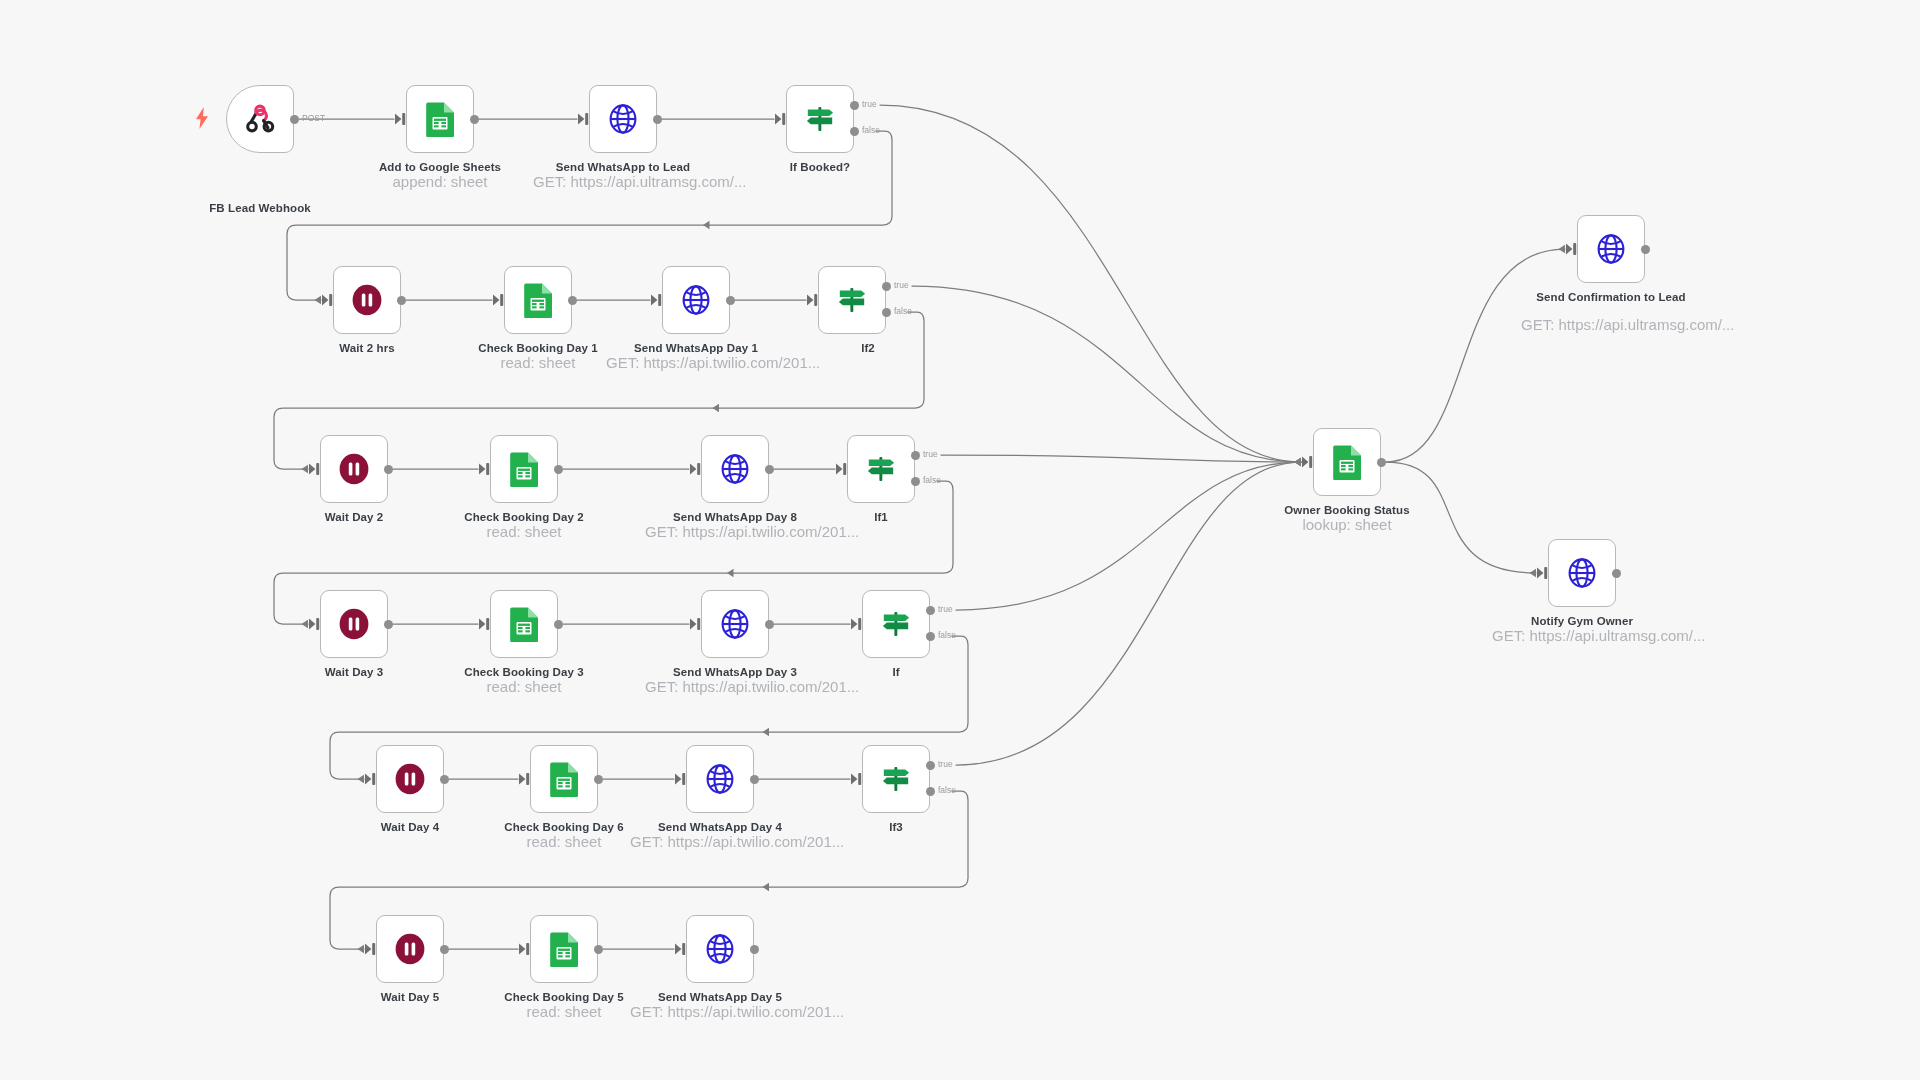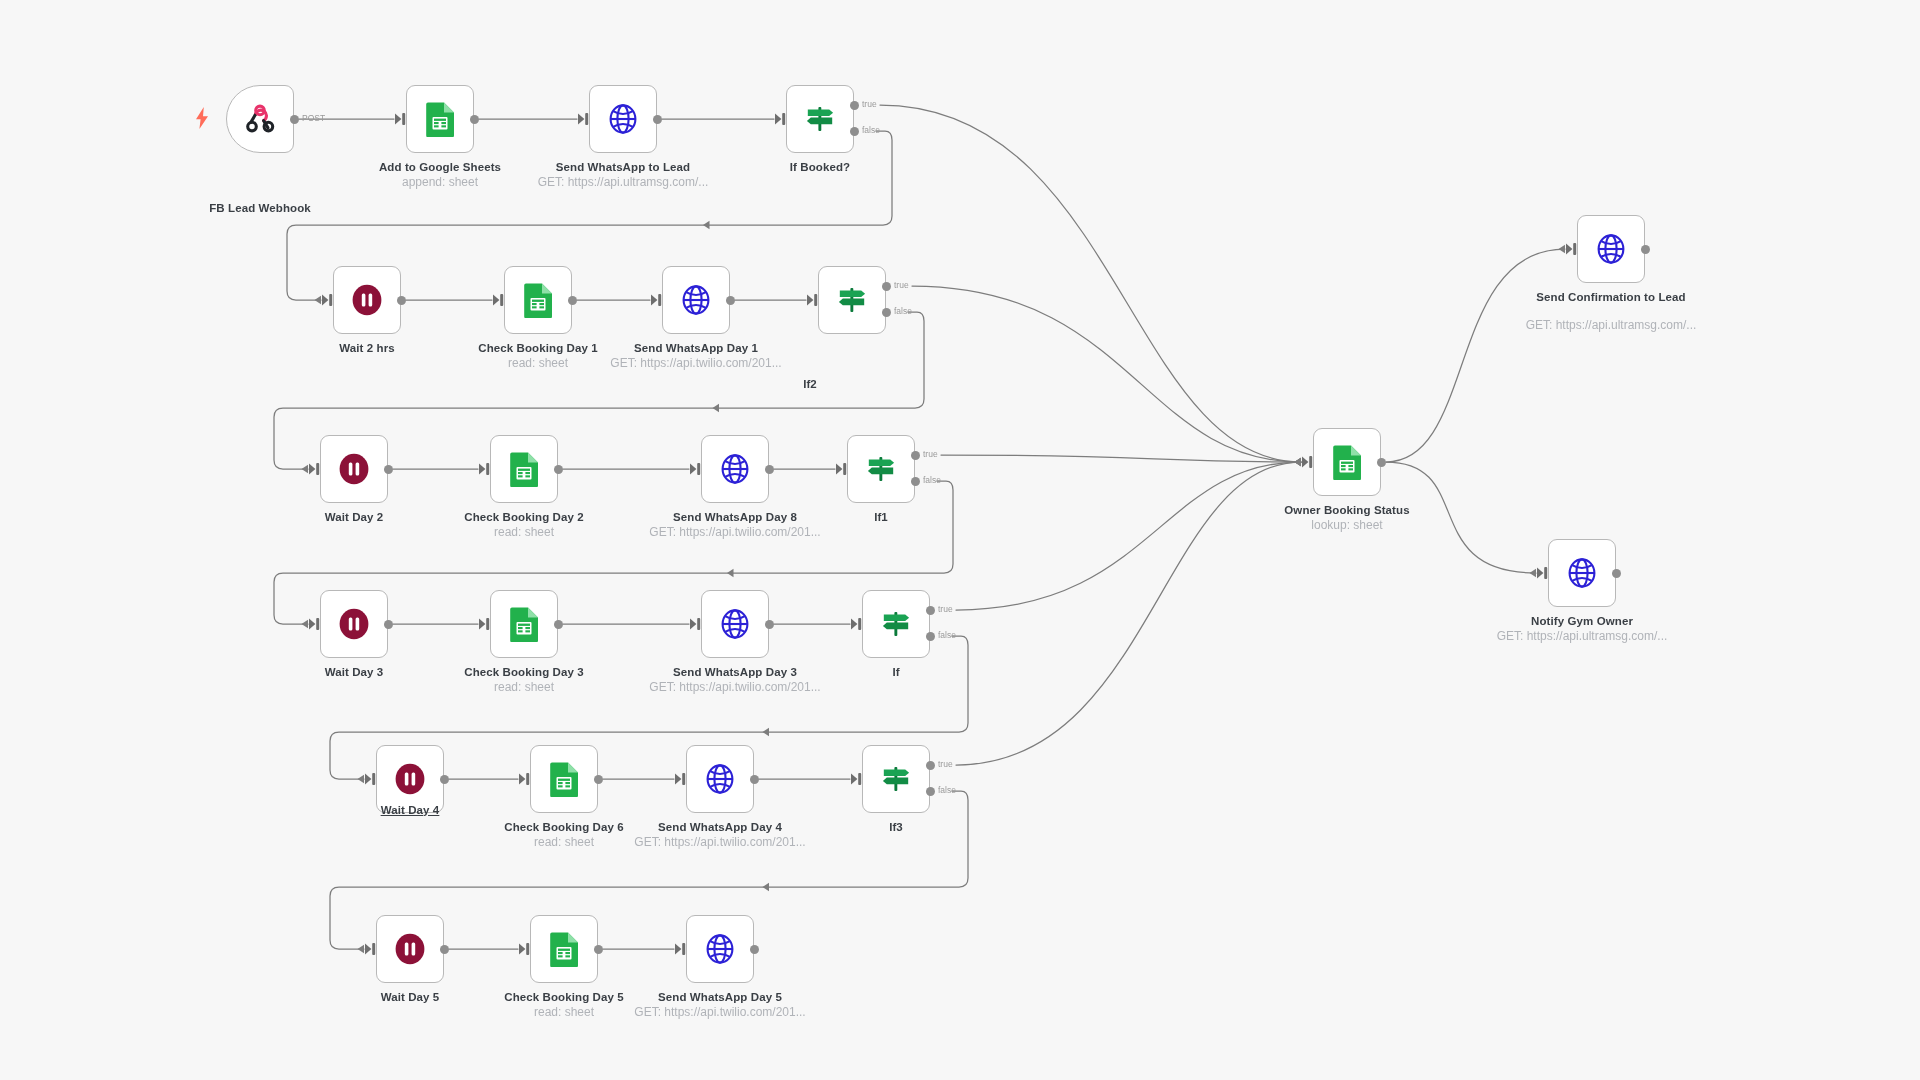--- a/index.html
+++ b/index.html
@@ -60,7 +60,7 @@
   .node-sub {
     position: absolute;
     text-align: center;
-    font-size: 12px;
+    font-size: 15px;
     color: #b0b3b8;
     line-height: 12px;
     z-index: 5;

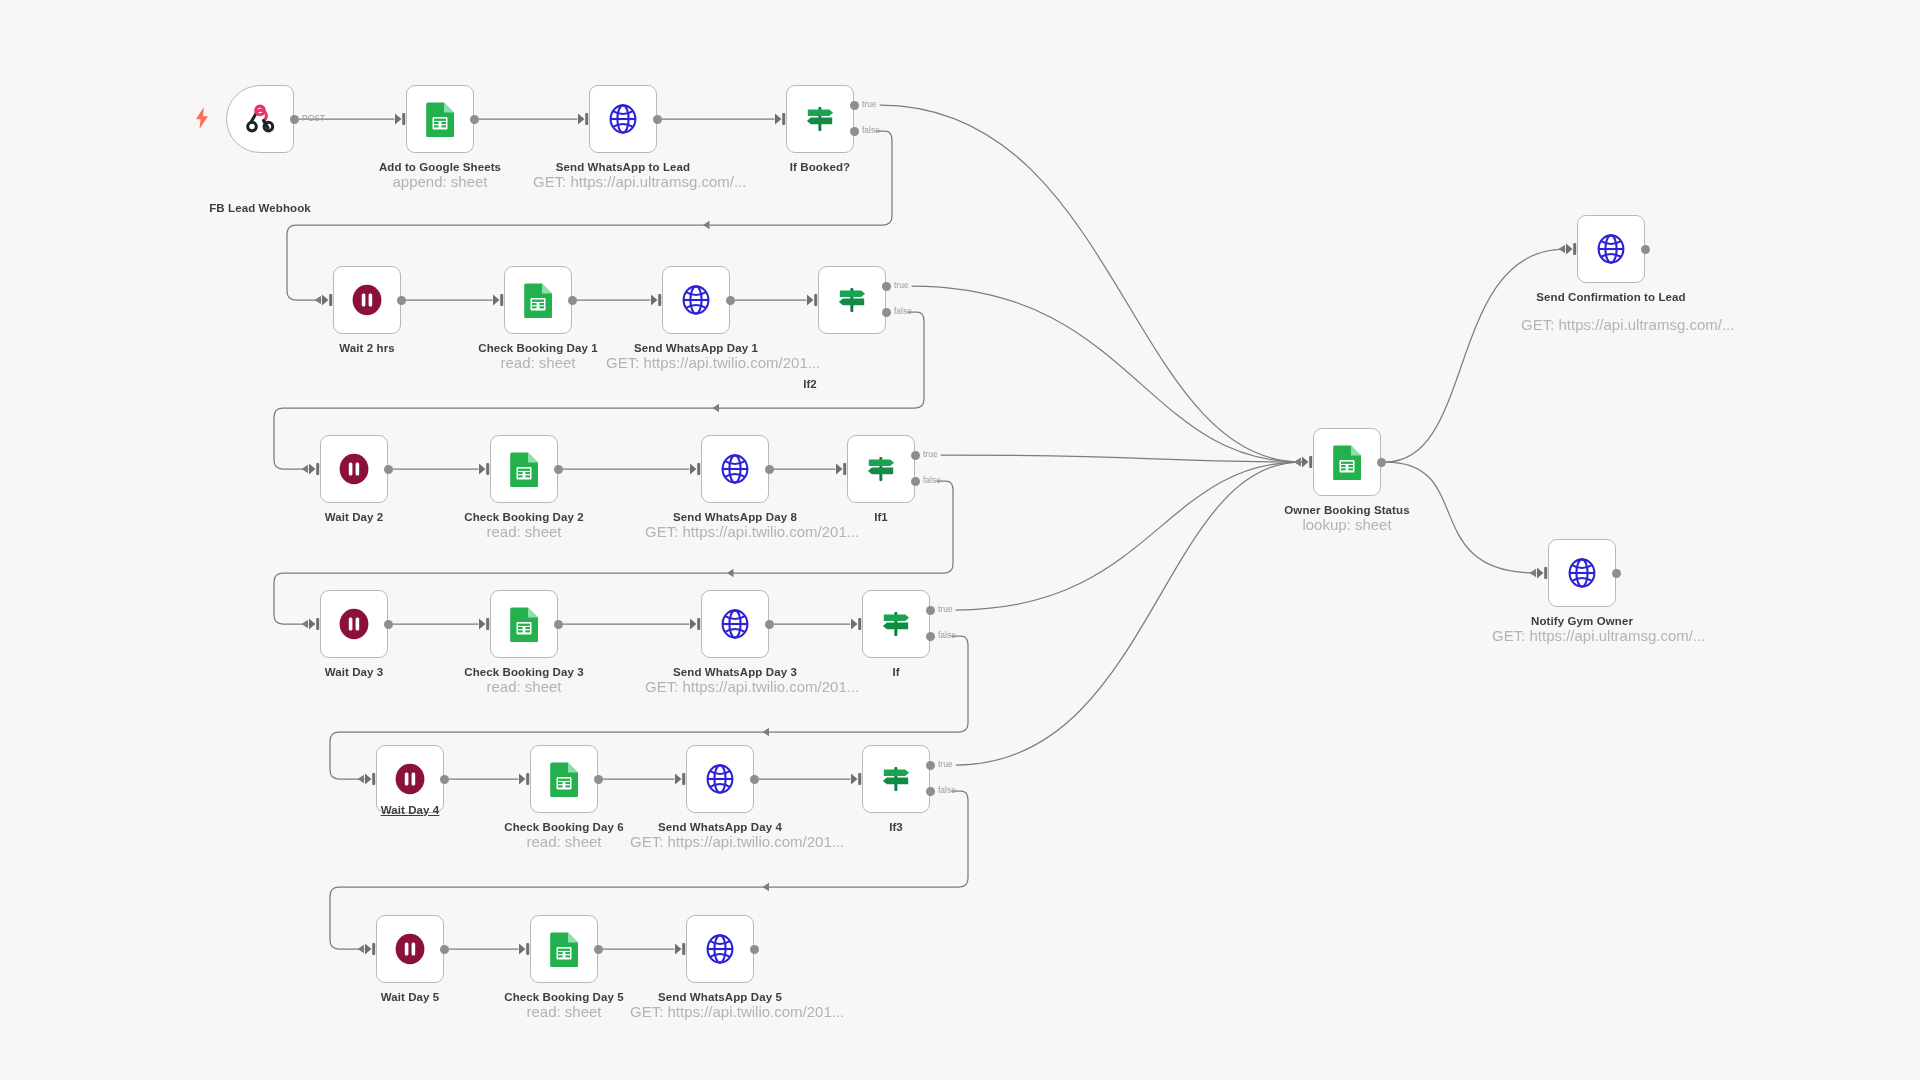--- a/index.html
+++ b/index.html
@@ -292,7 +292,7 @@
         </svg>
       </span>
     </div>
-    <div class="node-label" style="left: 730px; top: 342px; width: 160px; margin-top: 36px;">If2</div>
+    <div class="node-label" style="left: 788px; top: 342px; width: 160px;">If2</div>
     <div class="port" style="left: 881.5px; top: 281.5px;"></div>
     <div class="port-label" style="left: 894px; top: 280px;">true</div>
     <div class="port" style="left: 881.5px; top: 307.5px;"></div>

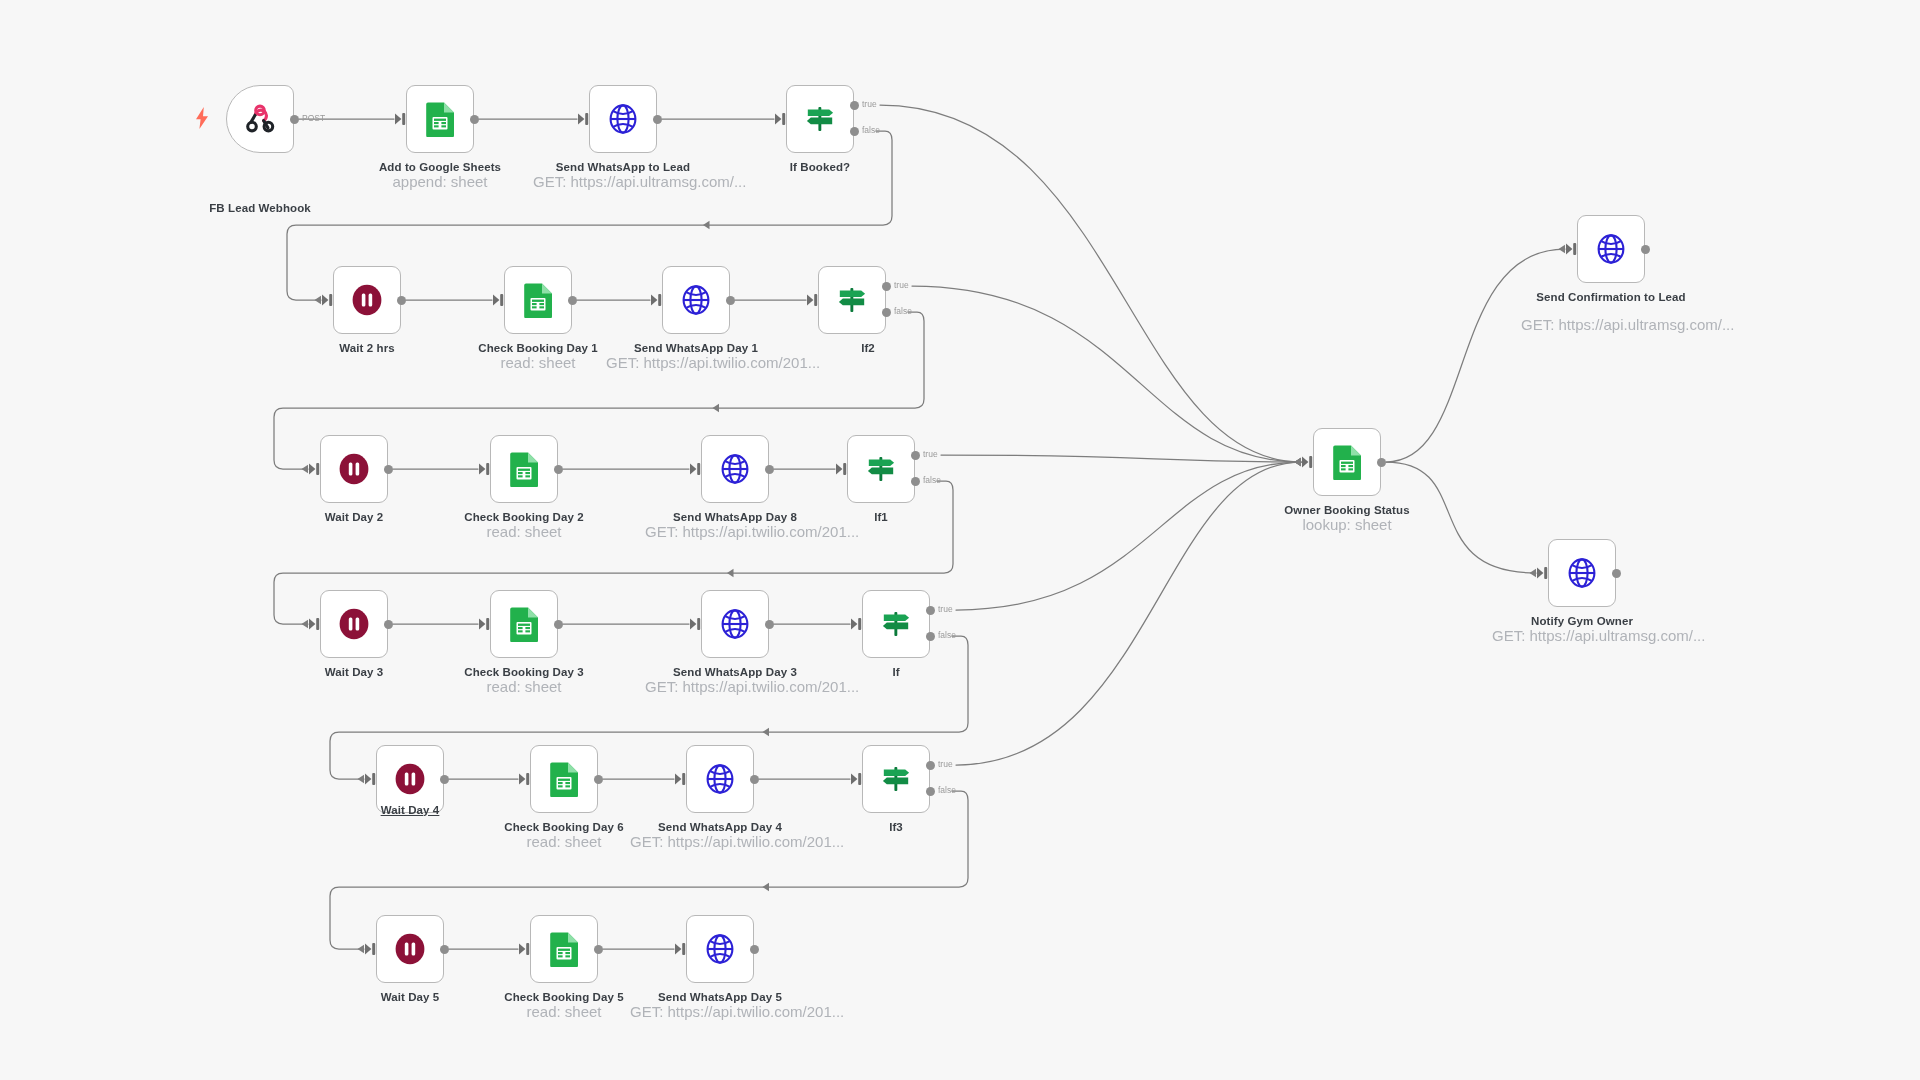--- a/index.html
+++ b/index.html
@@ -458,7 +458,7 @@
         </svg>
       </span>
     </div>
-    <div class="node-label" style="left: 330px; top: 804px; width: 160px; text-decoration: underline;">Wait Day 4</div>
+    <div class="node-label" style="left: 330px; top: 821px; width: 160px;">Wait Day 4</div>
     <div class="port" style="left: 439.5px; top: 774.5px;"></div>
     <div class="in-arrow" style="left: 364px; top: 772px;"><svg width="14" height="14" viewBox="0 0 14 14">
         <path d="M1 1.5L7.4 7 1 12.5z" fill="#6e6e6e"></path>

